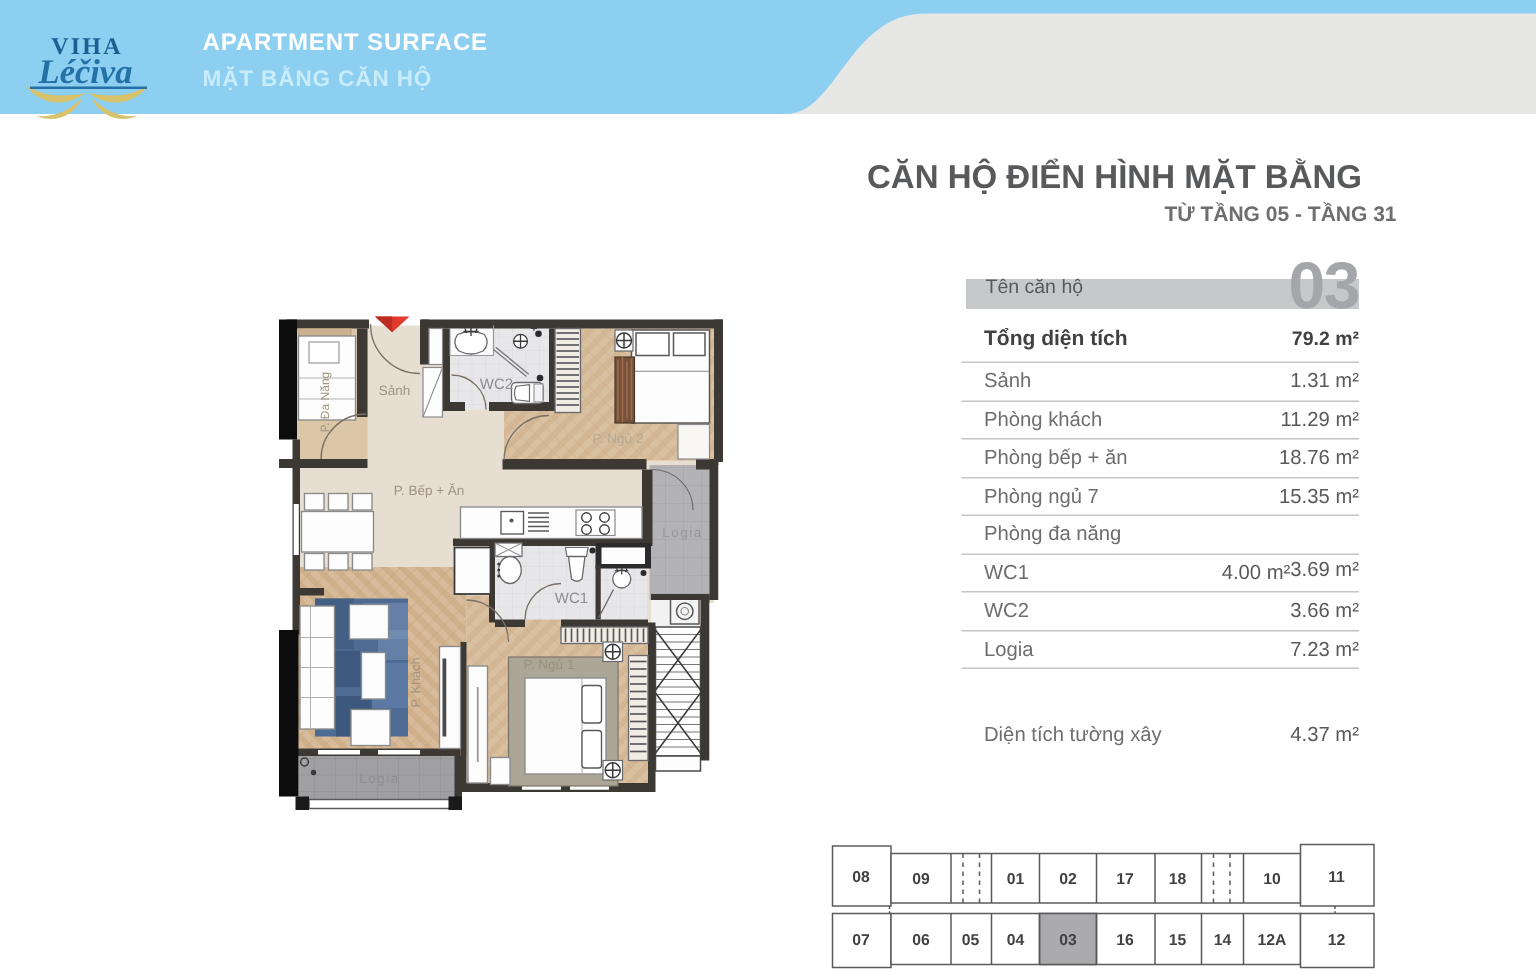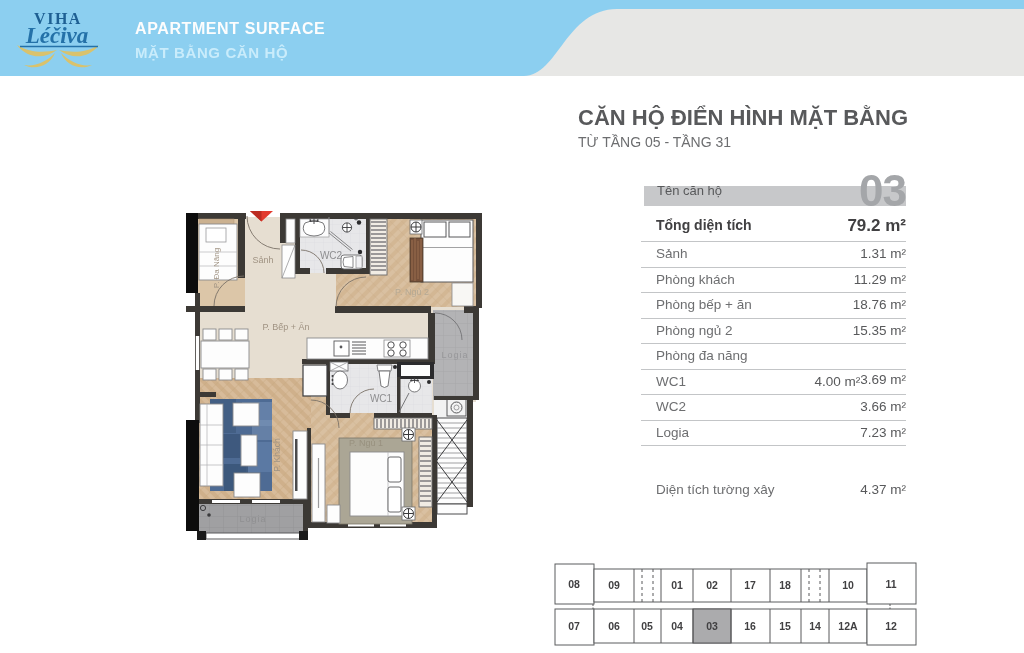--- a/index.html
+++ b/index.html
@@ -17,7 +17,7 @@
   <path d="M 524 76 C 558 76 566 9 617 9 L 1024 9 L 1024 76 Z" fill="#e7e7e5"></path>
 </svg>
 
-<div class="abs" style="left:10px;top:0;width:130px;height:72px;">
+<div class="abs" style="left:10px;top:12px;width:130px;height:72px;">
   <svg width="130" height="72" viewBox="0 0 130 72">
 
     <path d="M 47 50 C 33 60 17 58 7 45 C 22 54 36 52 47 50 Z" fill="#d9c26c"></path>

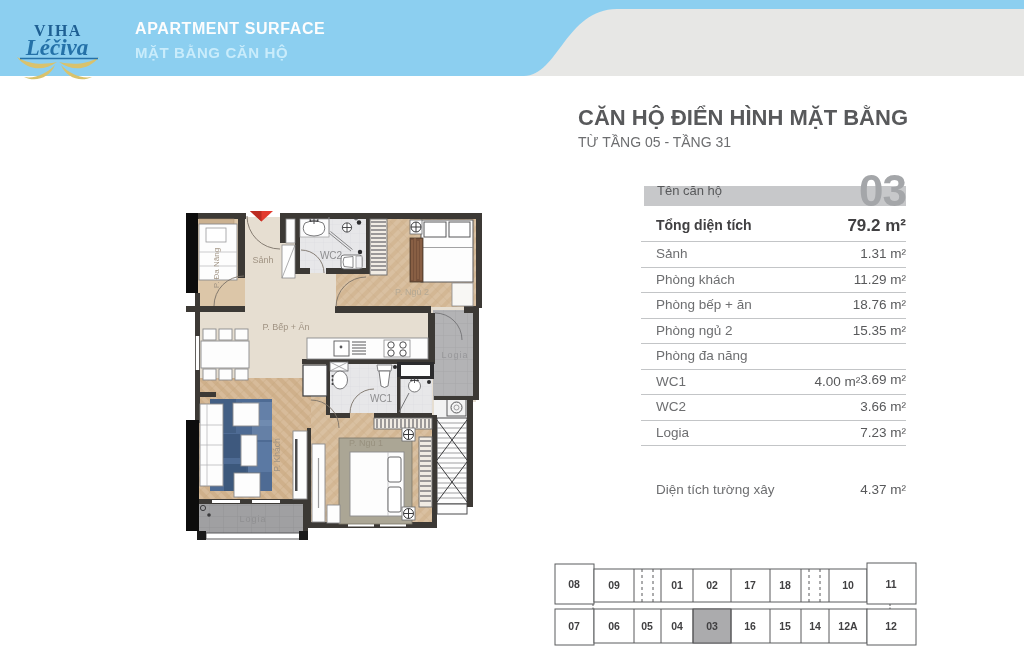--- a/index.html
+++ b/index.html
@@ -38,7 +38,7 @@
 
 <div class="abs" style="left:578px;top:105px;width:328px;font-size:22px;font-weight:bold;color:#58595b;white-space:nowrap;">CĂN HỘ ĐIỂN HÌNH MẶT BẰNG</div>
 
-<div class="abs" style="left:578px;top:134px;width:328px;font-size:14px;font-weight:normal;color:#6d6e70;text-align:left;">TỪ TẦNG 05 - TẦNG 31</div>
+<div class="abs" style="left:603px;top:134px;width:328px;font-size:14px;font-weight:bold;color:#6d6e70;text-align:right;">TỪ TẦNG 05 - TẦNG 31</div>
 
 <div class="abs" style="left:644px;top:186px;width:262px;height:20px;background:#c7c8ca;"></div>
 

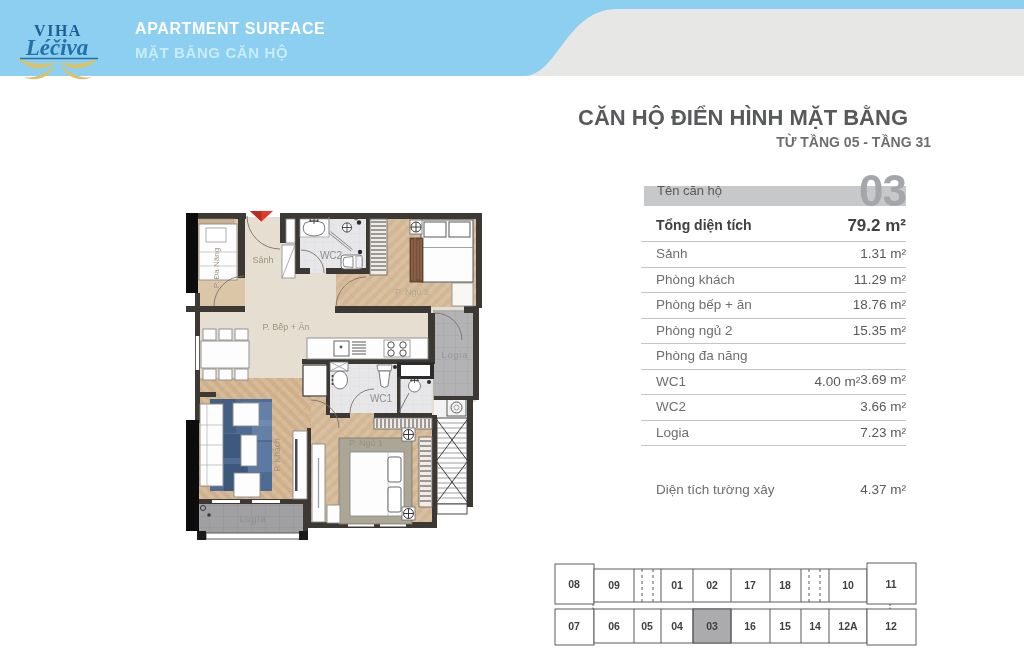--- a/index.html
+++ b/index.html
@@ -49,7 +49,7 @@
 <div class="abs tbl" style="left:641px;top:210px;width:265px;font-size:13.5px;color:#6d6e70;">
 
   <div style="height:31px;line-height:31px;font-weight:bold;color:#414042;border-bottom:1px solid #c3c5c7;font-size:14px;">
-    <span>Tổng diện tích</span><span style="float:right;font-size:17px;">79.2 m²</span>
+    <span>Tổng diện tích</span><span style="float:right;font-size:13px;">79.2 m²</span>
   </div>
 
   <div style="height:24.5px;line-height:24.5px;border-bottom:1px solid #c3c5c7;"><span>Sảnh</span><span style="float:right;color:#58595b;">1.31 m²</span></div>

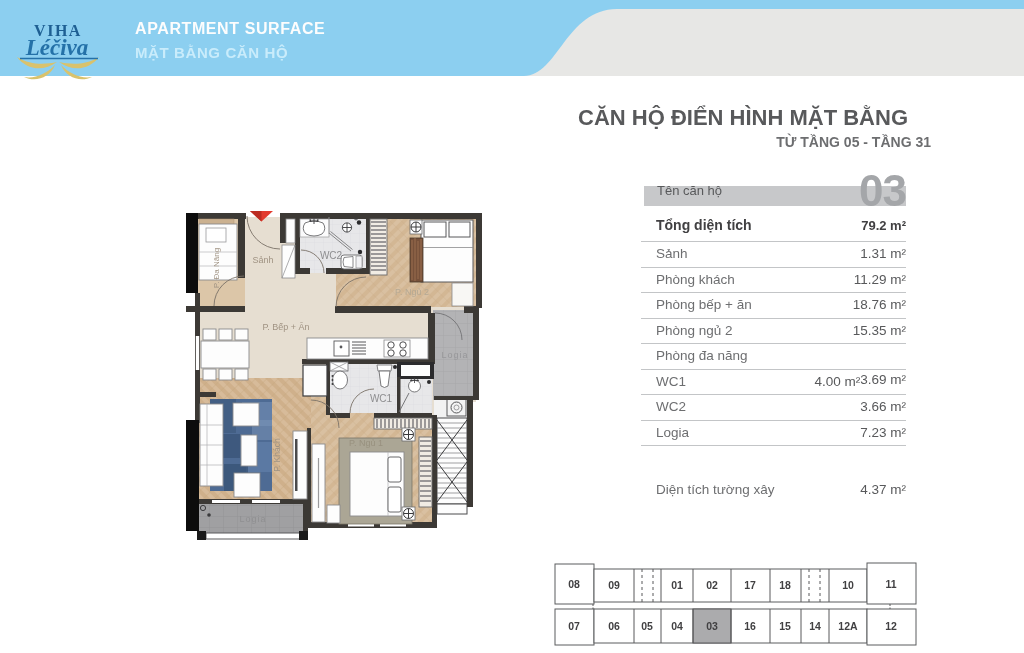--- a/index.html
+++ b/index.html
@@ -59,7 +59,7 @@
   <div style="height:24.5px;line-height:24.5px;border-bottom:1px solid #c3c5c7;"><span>Phòng bếp + ăn</span><span style="float:right;color:#58595b;">18.76 m²</span></div>
 
 
-  <div style="height:24.5px;line-height:24.5px;border-bottom:1px solid #c3c5c7;"><span>Phòng ngủ 2</span><span style="float:right;color:#58595b;">15.35 m²</span></div>
+  <div style="height:24.5px;line-height:24.5px;border-bottom:1px solid #c3c5c7;"><span>Phòng ngủ 7</span><span style="float:right;color:#58595b;">15.35 m²</span></div>
 
   <div style="height:24.5px;line-height:24.5px;border-bottom:1px solid #c3c5c7;"><span>Phòng đa năng</span><span style="float:right;color:#58595b;margin-top:24px;">3.69 m²</span></div>
 

